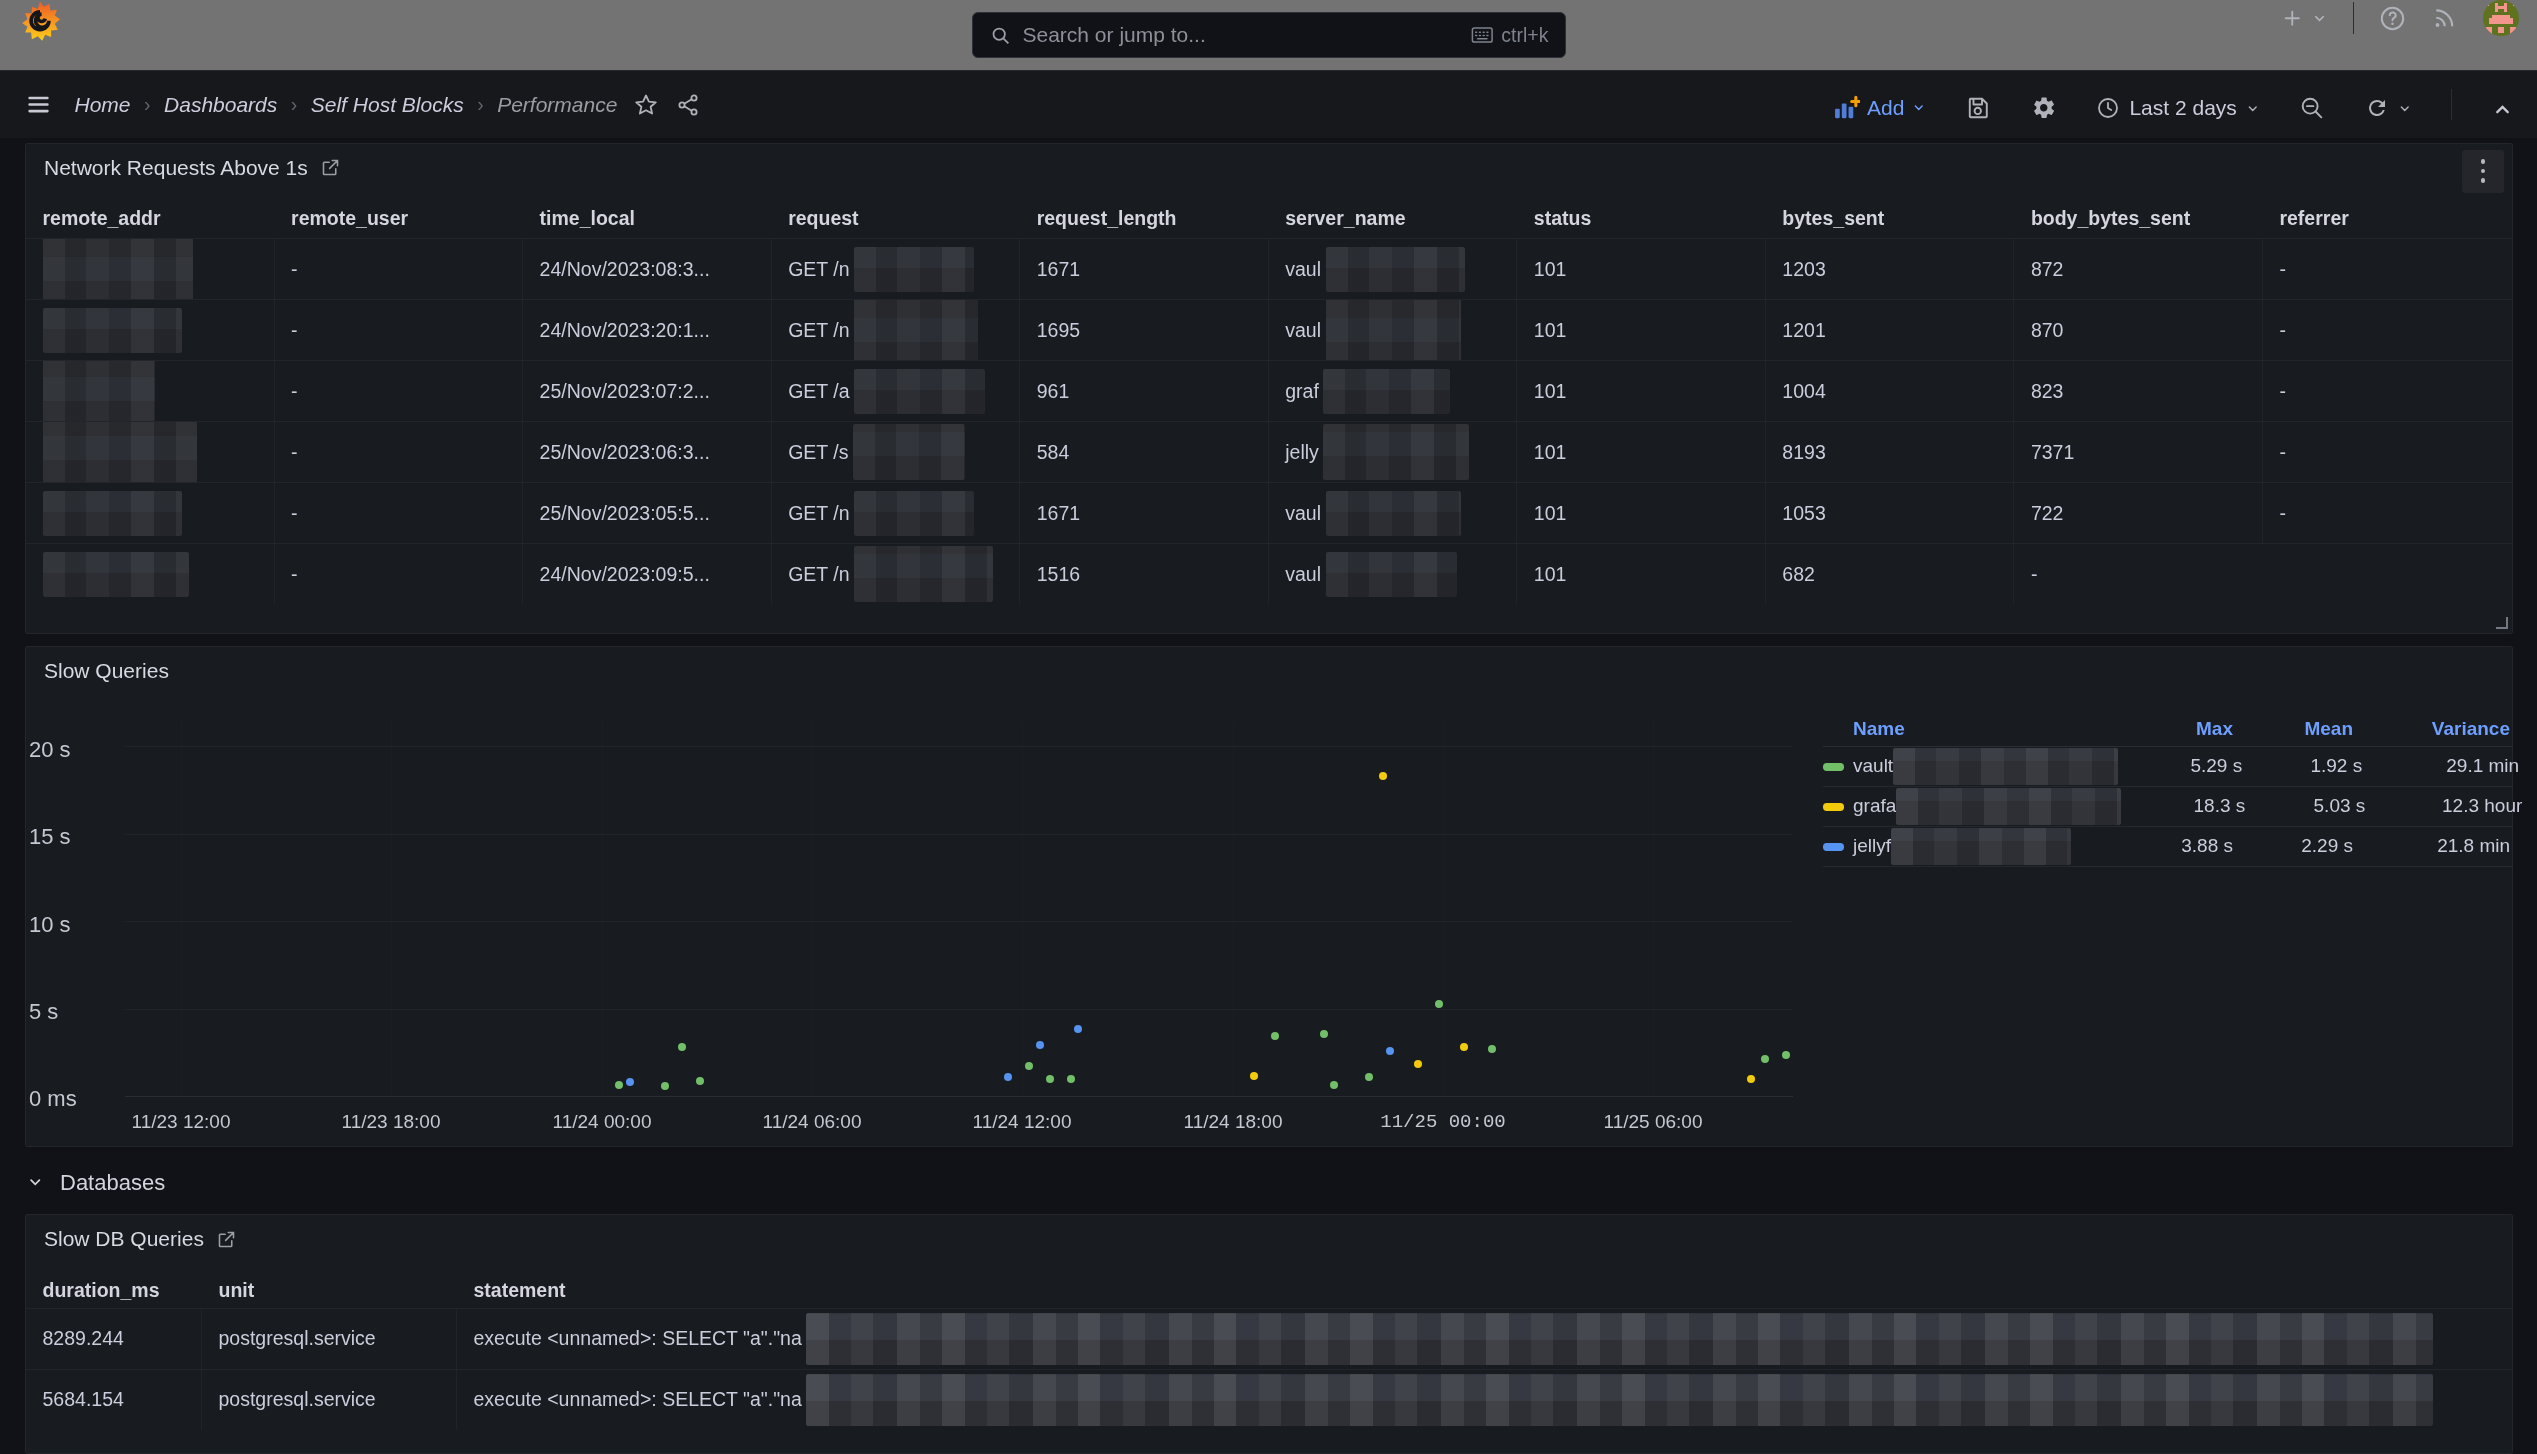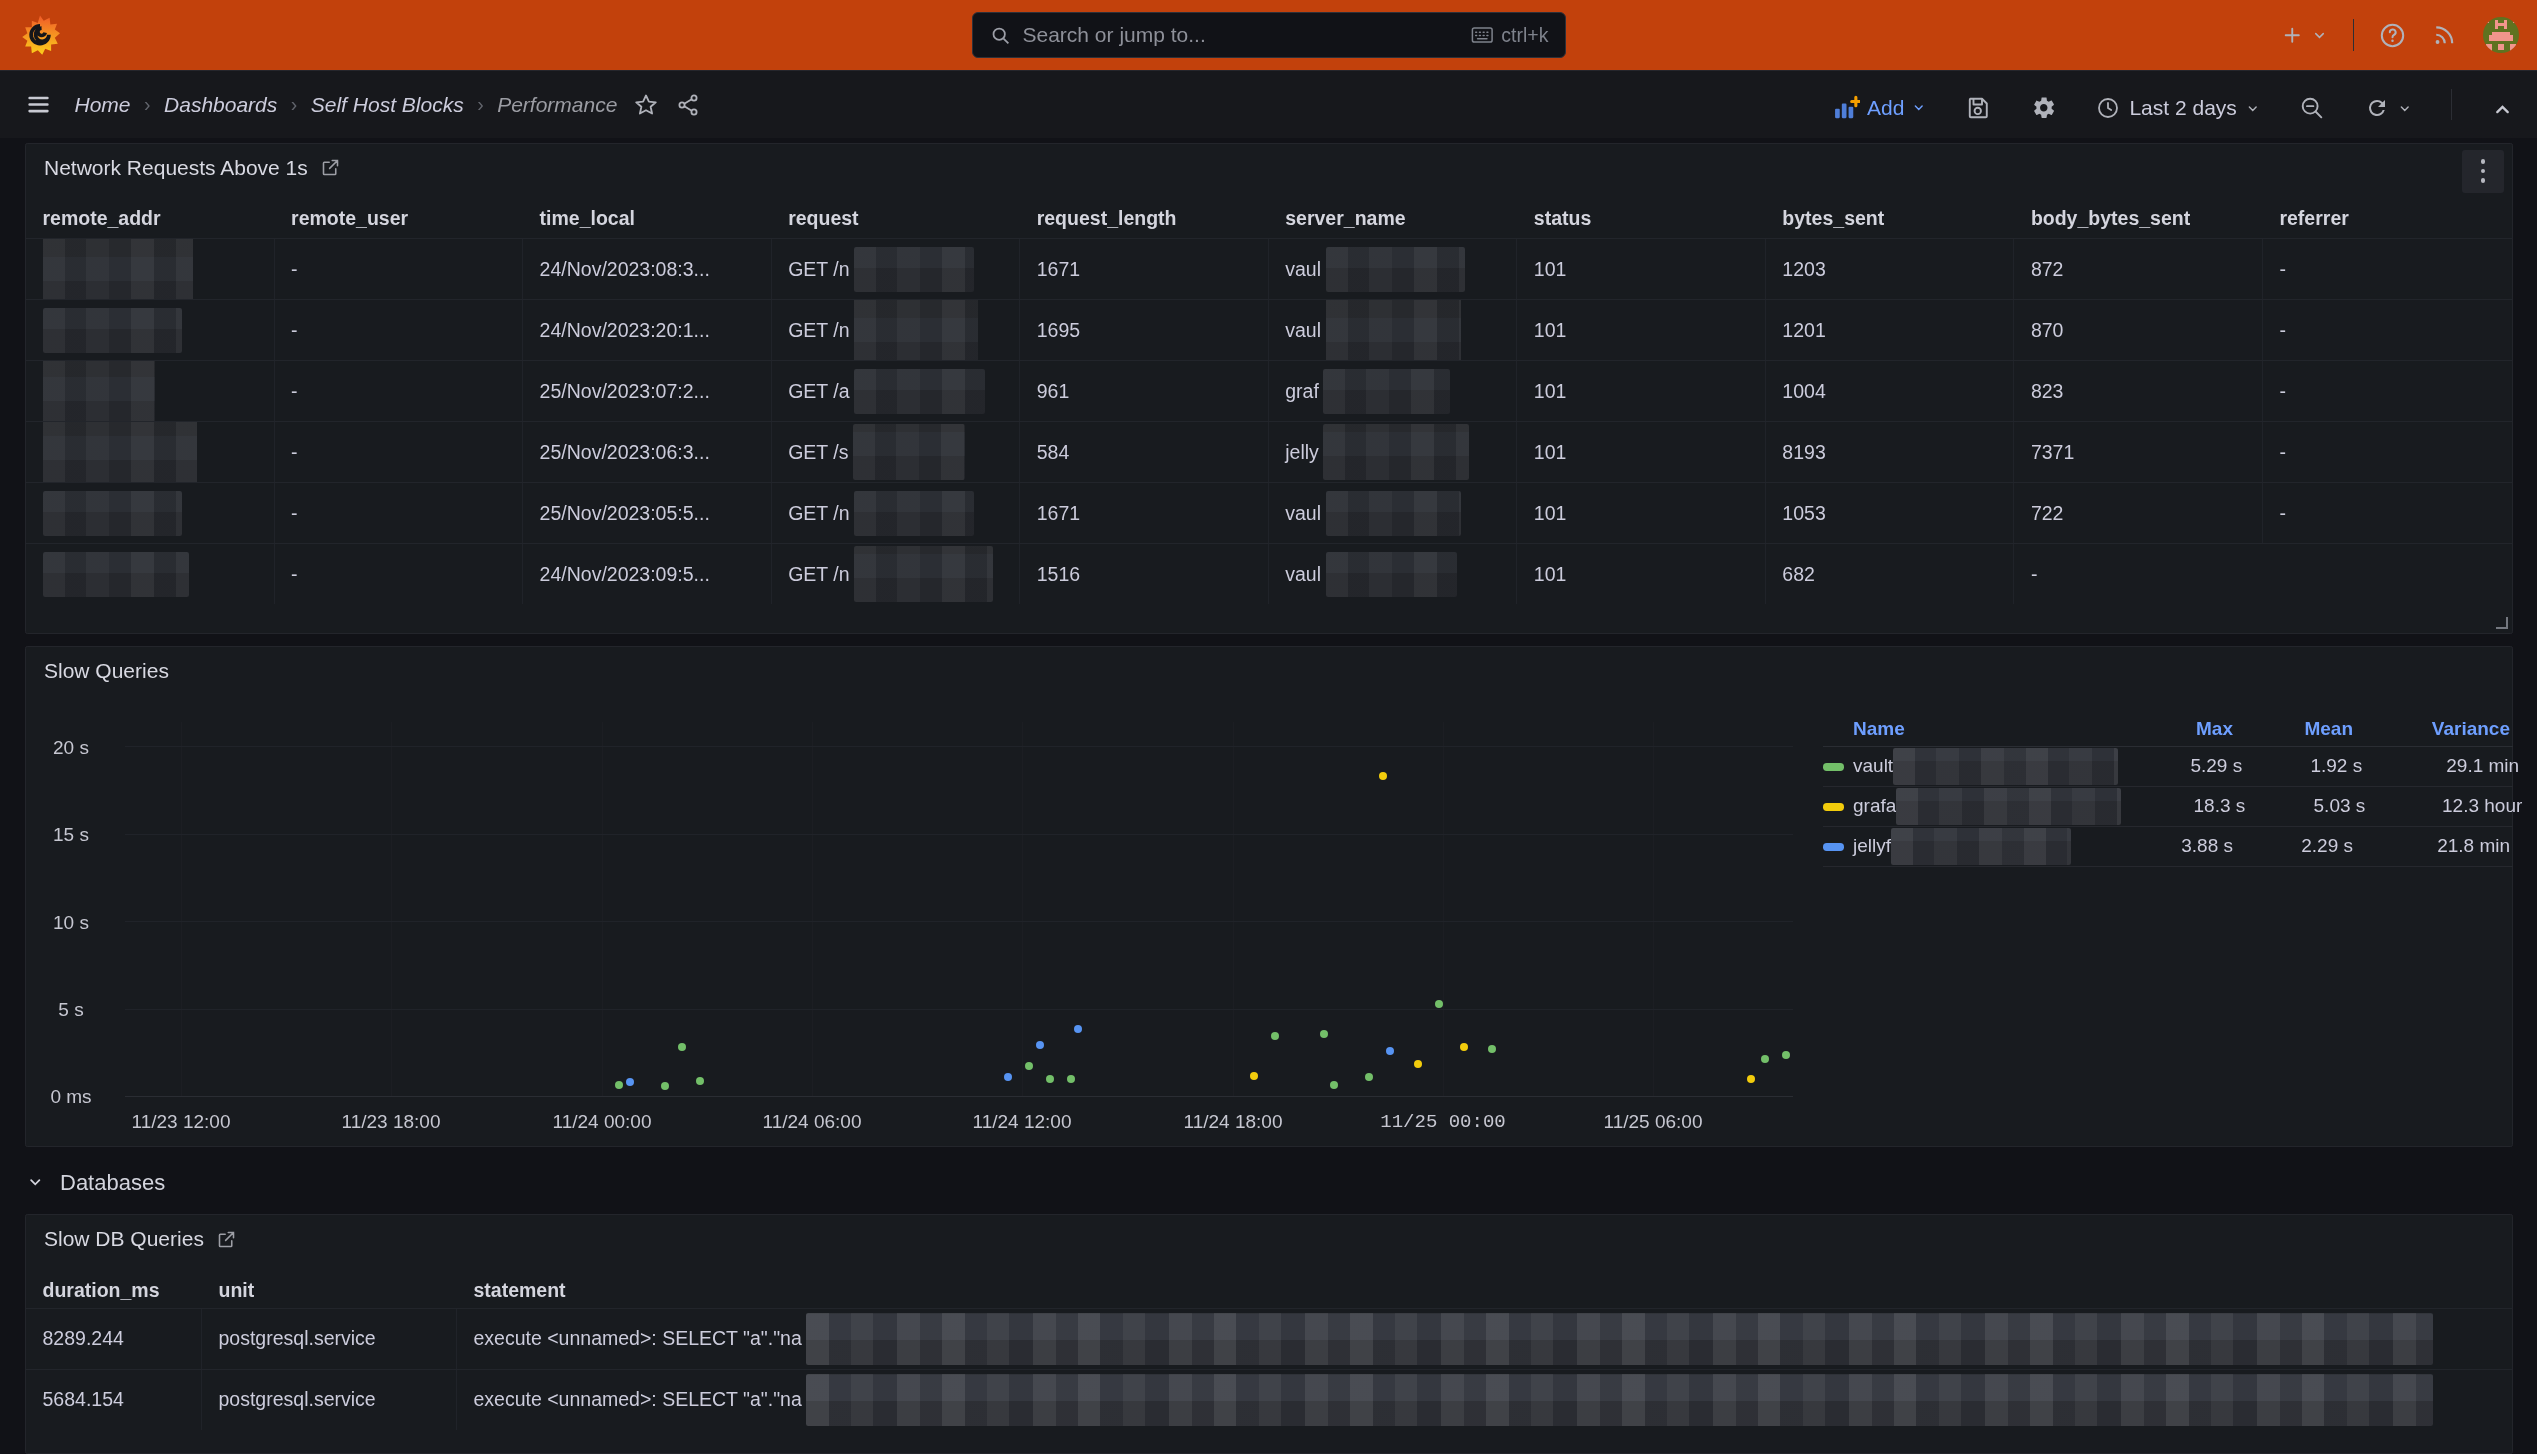--- a/index.html
+++ b/index.html
@@ -8,8 +8,8 @@
   svg { display:block; }
 
   
-  .topnav { height:71px; background:#c2410c; border-bottom:0.7px solid #25262c;
-    display:flex; align-items:center; padding:0 19.5px; position:relative; }
+  .topnav { height:71px; background:#737373; border-bottom:0.7px solid #25262c;
+    display:flex; align-items:flex-start; padding:0 19.5px; position:relative; }
   .logo { width:40px; height:43px; cursor:pointer; }
   .searchbox { position:absolute; left:50%; top:50%; transform:translate(-50%,-50%);
     width:594px; height:46px; background:#111217; border:0.7px solid #2e3038; border-radius:6px;

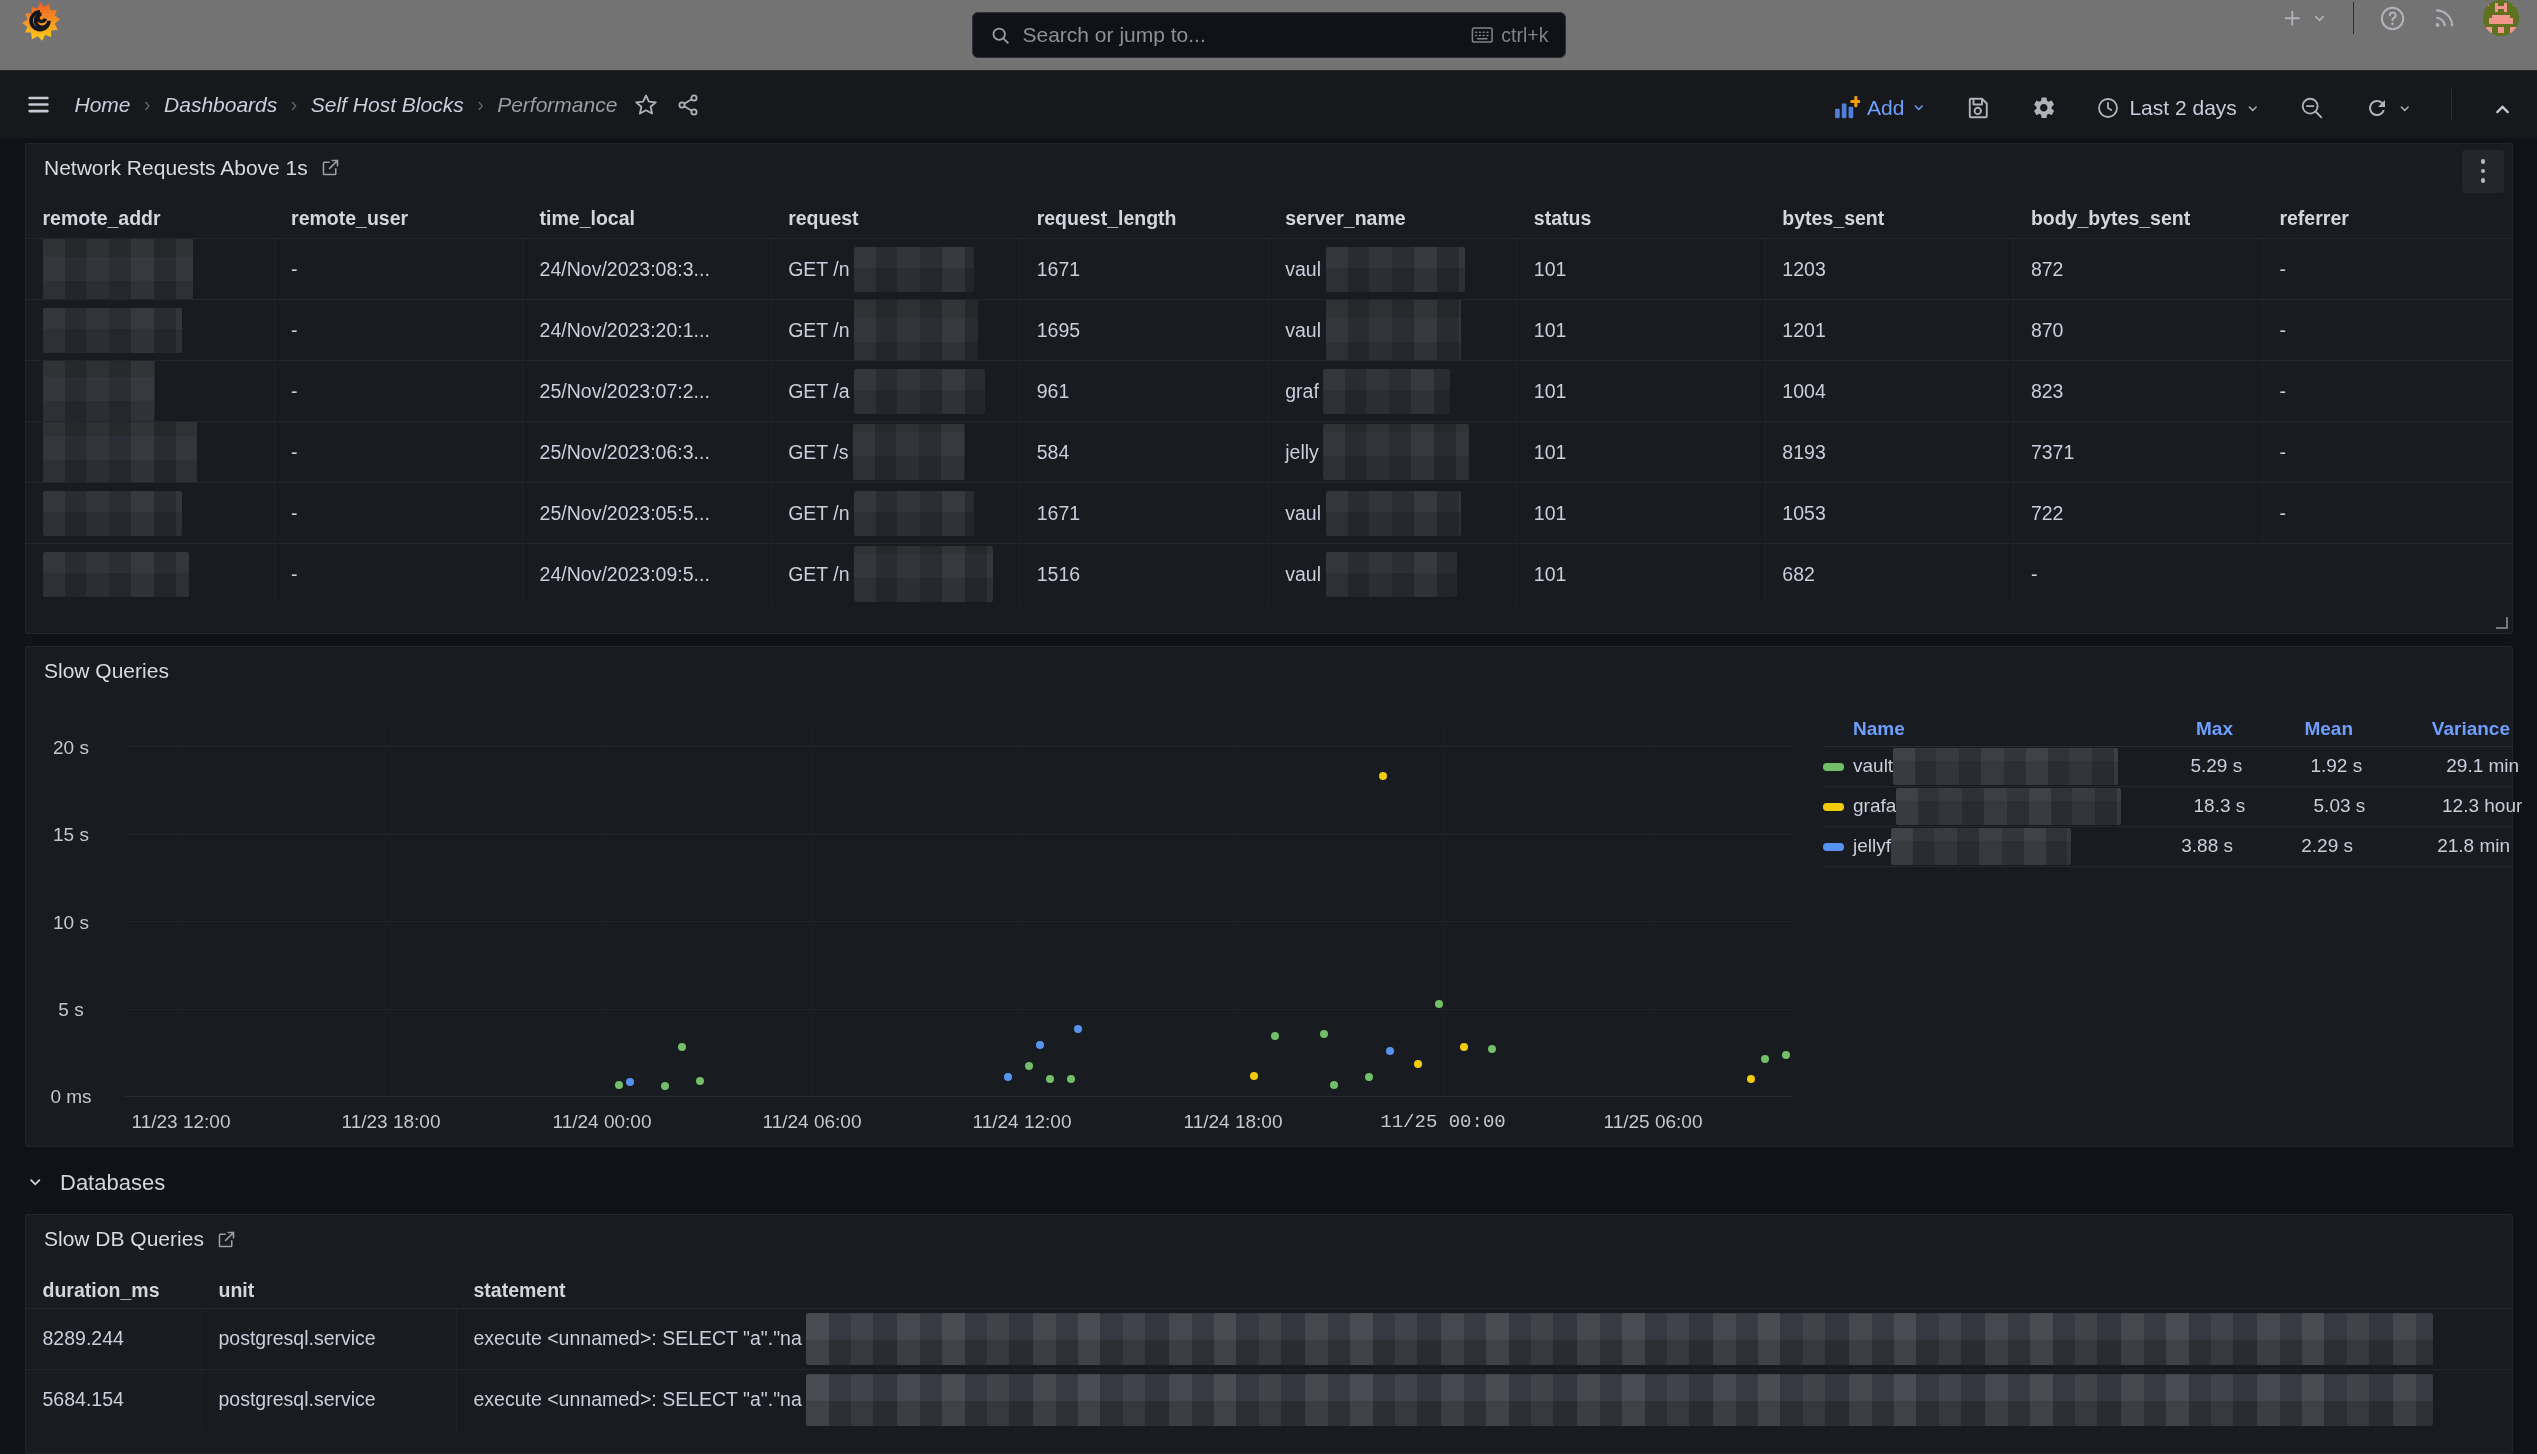--- a/index.html
+++ b/index.html
@@ -87,7 +87,7 @@
   .hgrid { position:absolute; left:0; width:100%; height:0.7px; background:#202329; }
   .hgrid.base { background:#2a2d33; }
   .vgrid { position:absolute; top:0; height:100%; width:0.7px; background:#1c1e23; }
-  .ylab { position:absolute; width:84px; text-align:center; font-size:19px; color:#c6c7d1; }
+  .ylab { position:absolute; width:84px; text-align:left; font-size:22px; color:#c6c7d1; }
   .xlab { position:absolute; font-size:19px; color:#c6c7d1; transform:translateX(-50%); white-space:nowrap; }
   .pt { position:absolute; width:8.2px; height:8.2px; border-radius:50%; }
 

